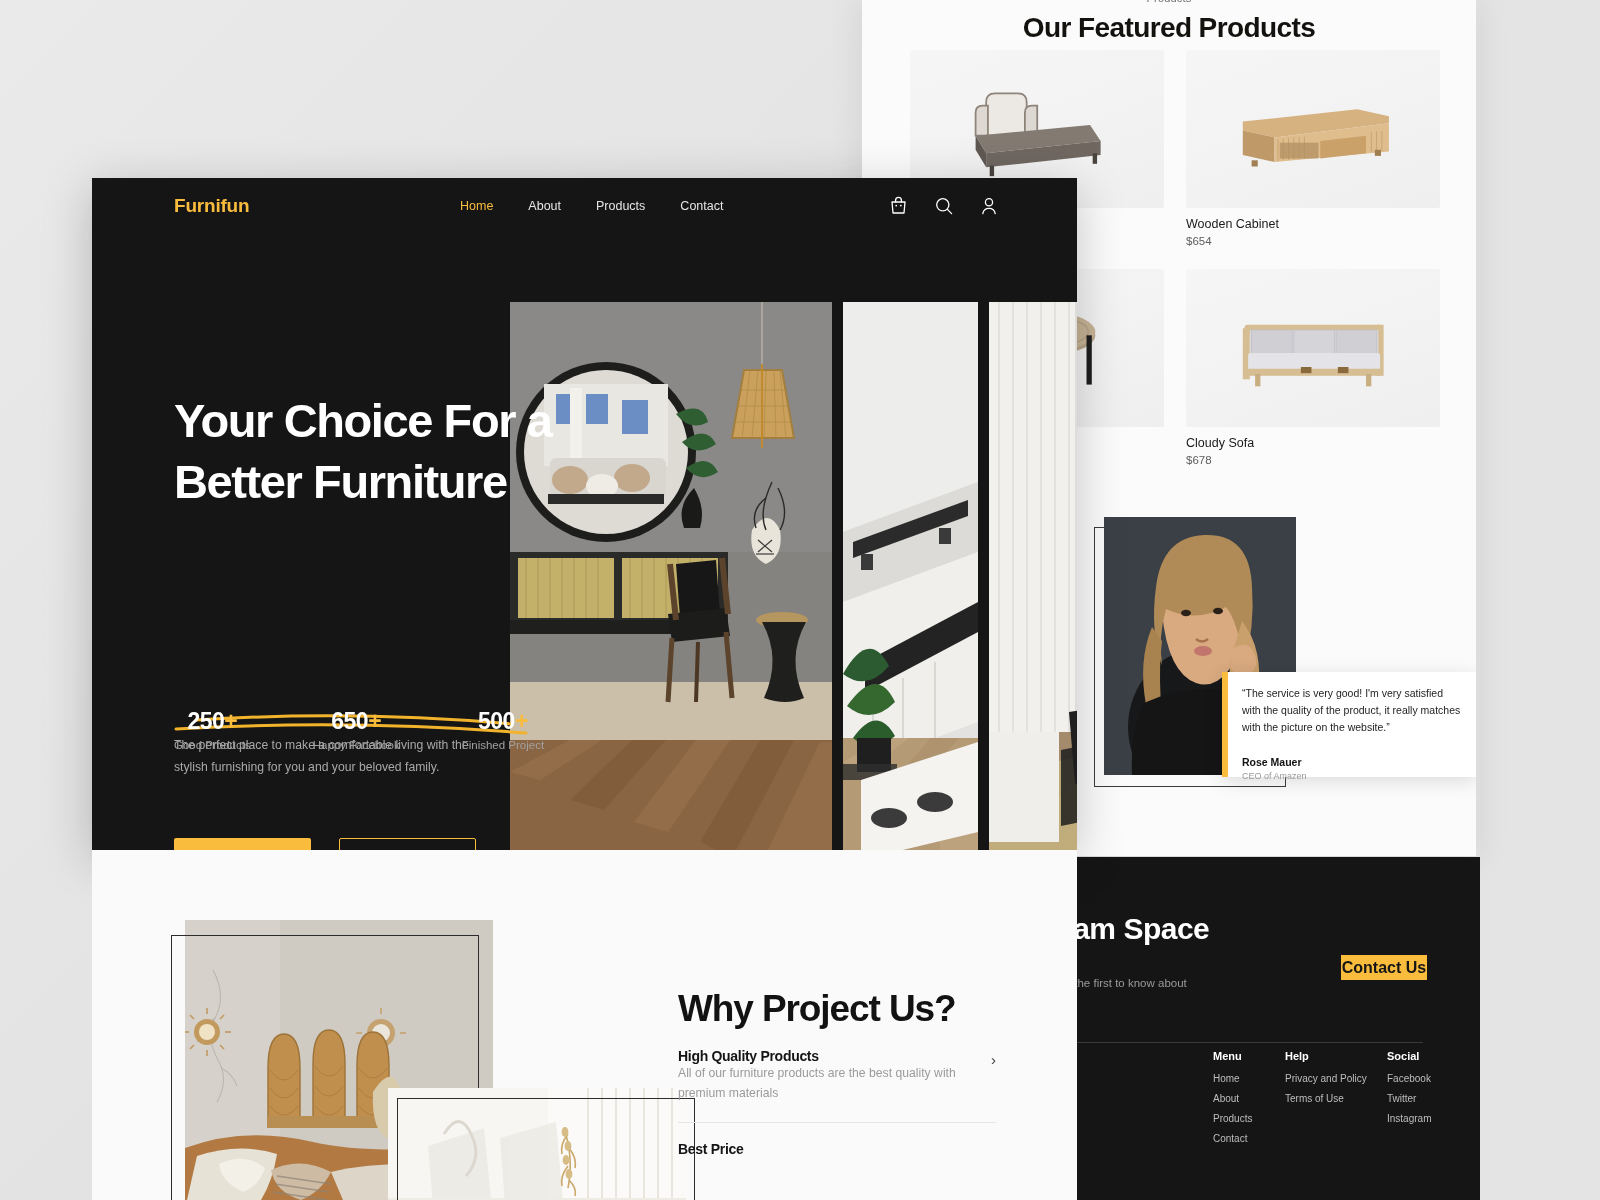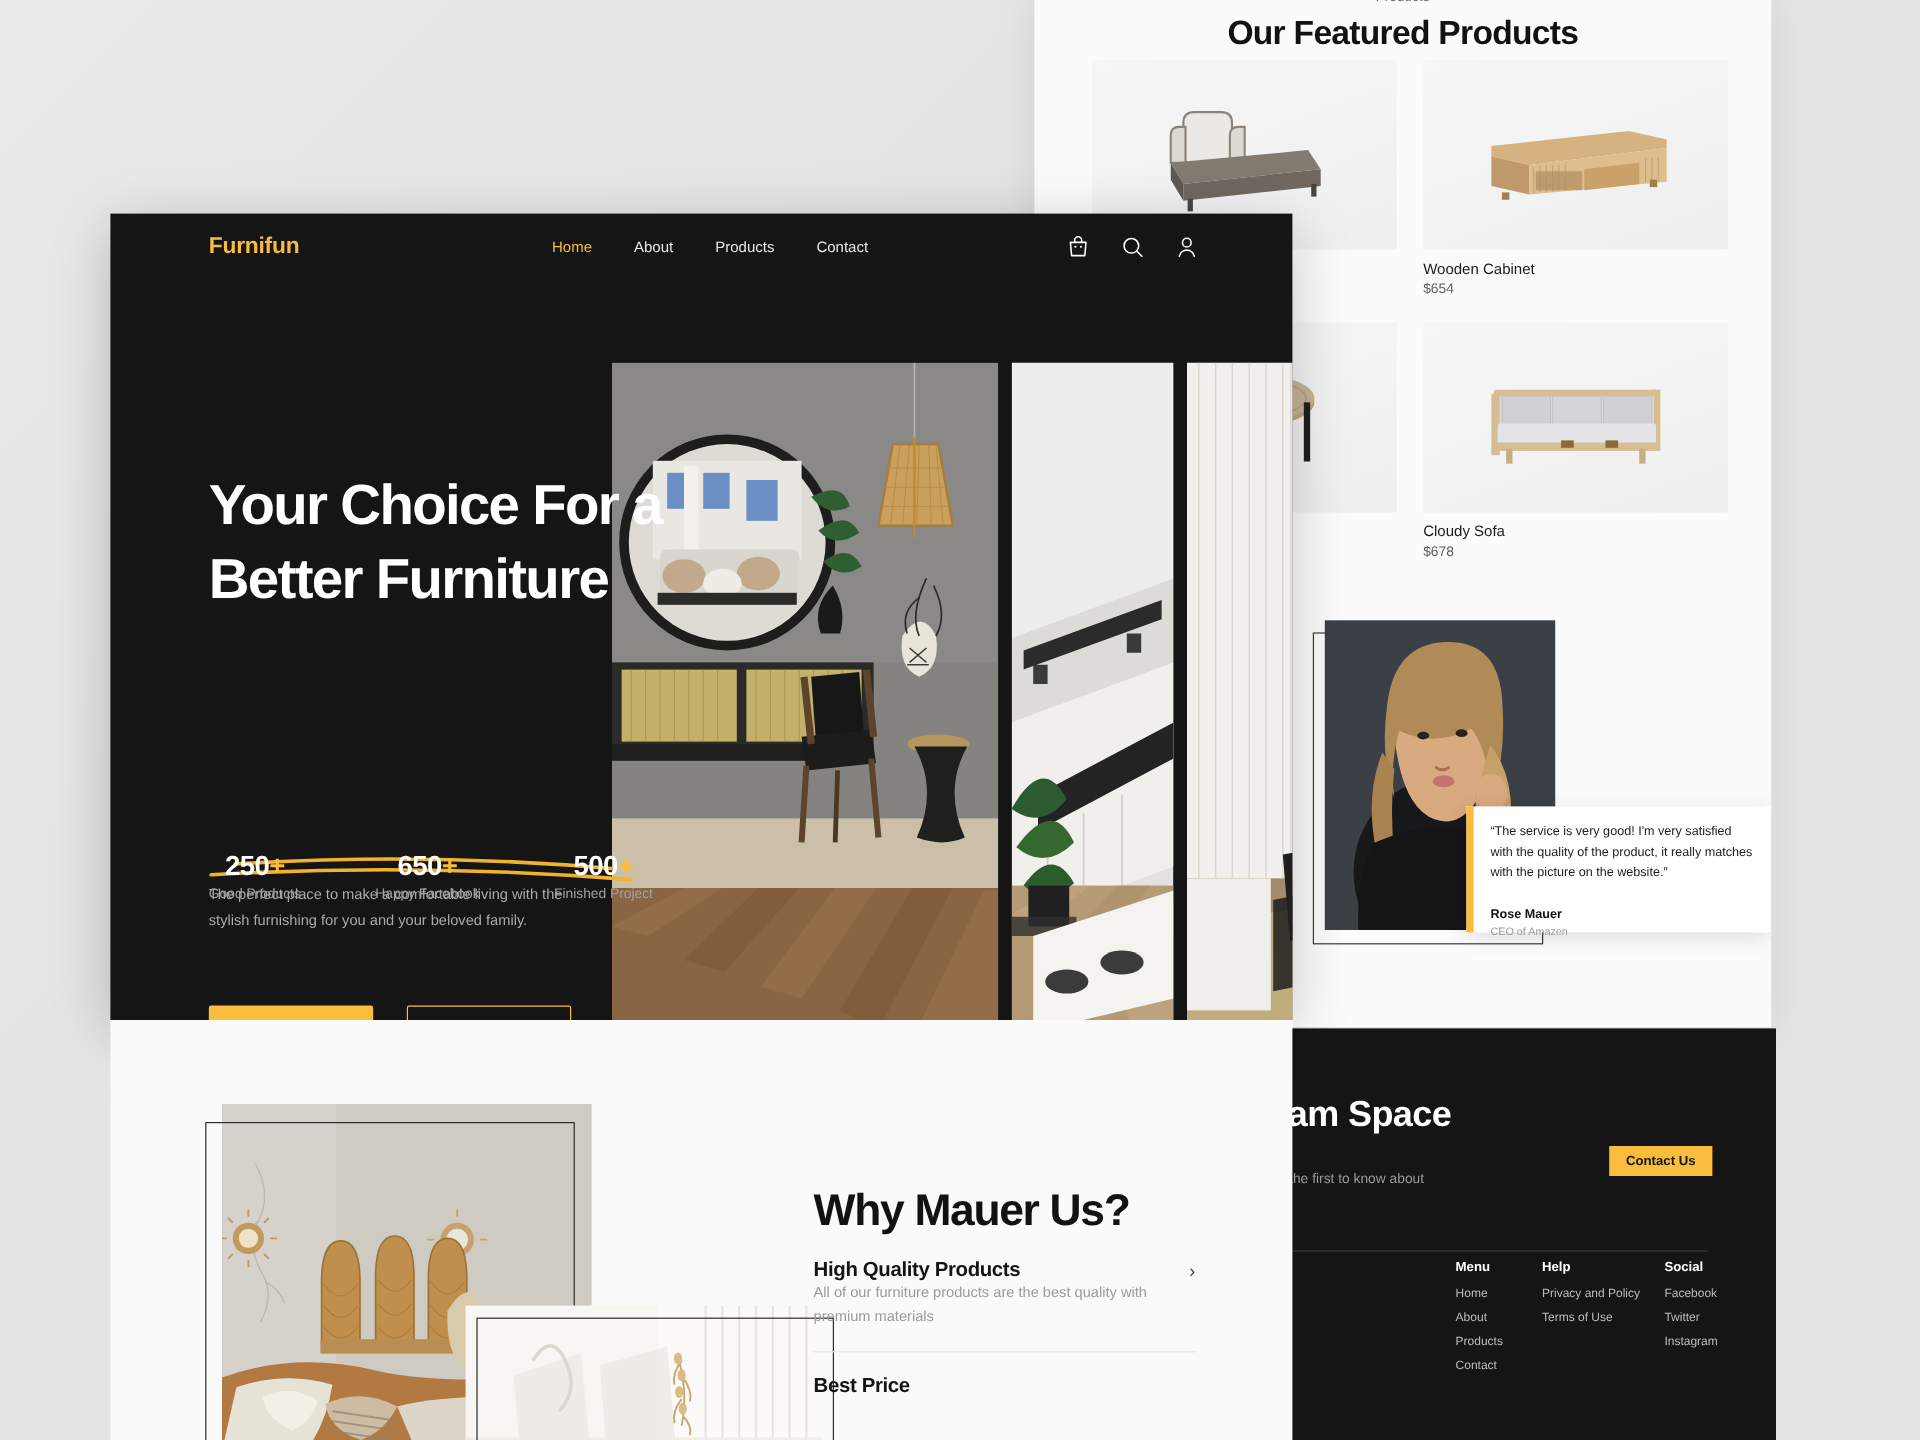--- a/index.html
+++ b/index.html
@@ -98,7 +98,7 @@
   }
   .cta-btn {
     position: absolute; left: 266px; top: 98px; width: 86px; height: 25px;
-    background: #f9bc3c; color: #161616; font-size: 11px; font-weight: 700;
+    background: #f9bc3c; color: #161616; font-size: 16px; font-weight: 700;
     display: flex; align-items: center; justify-content: center; cursor: pointer;
   }
   .footer-rule {

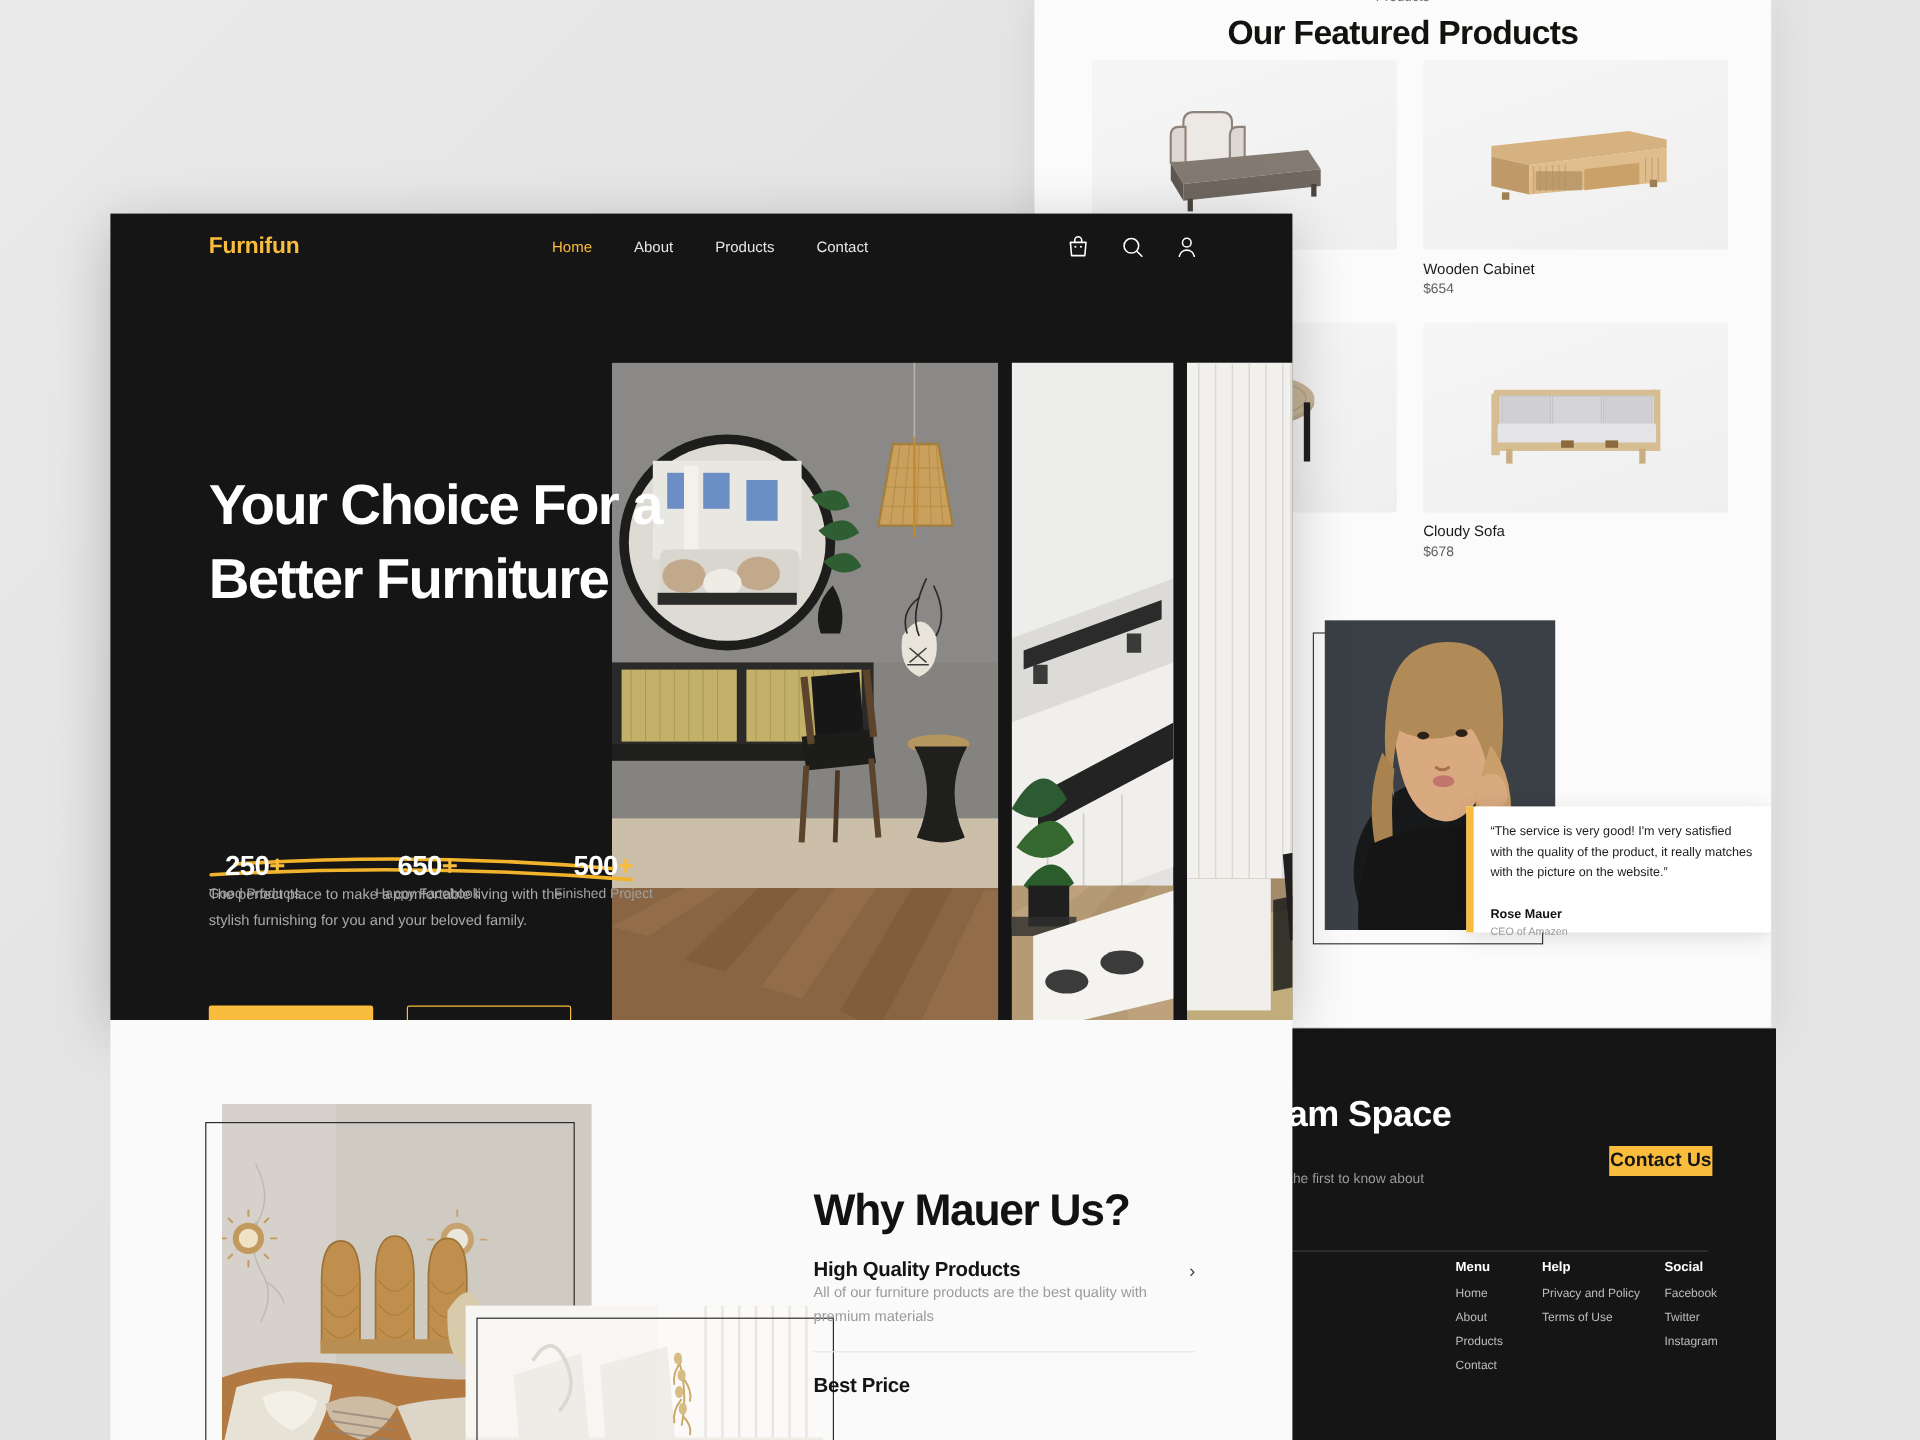--- a/index.html
+++ b/index.html
@@ -675,7 +675,7 @@
     </div>
     <div class="img-small-outline"></div>
 
-    <div class="wcu-title">Why Mauer Us?</div>
+    <div class="wcu-title">Why Project Us?</div>
     <div class="wcu-list">
       <div class="wcu-item">
         <div class="wcu-h">High Quality Products</div>

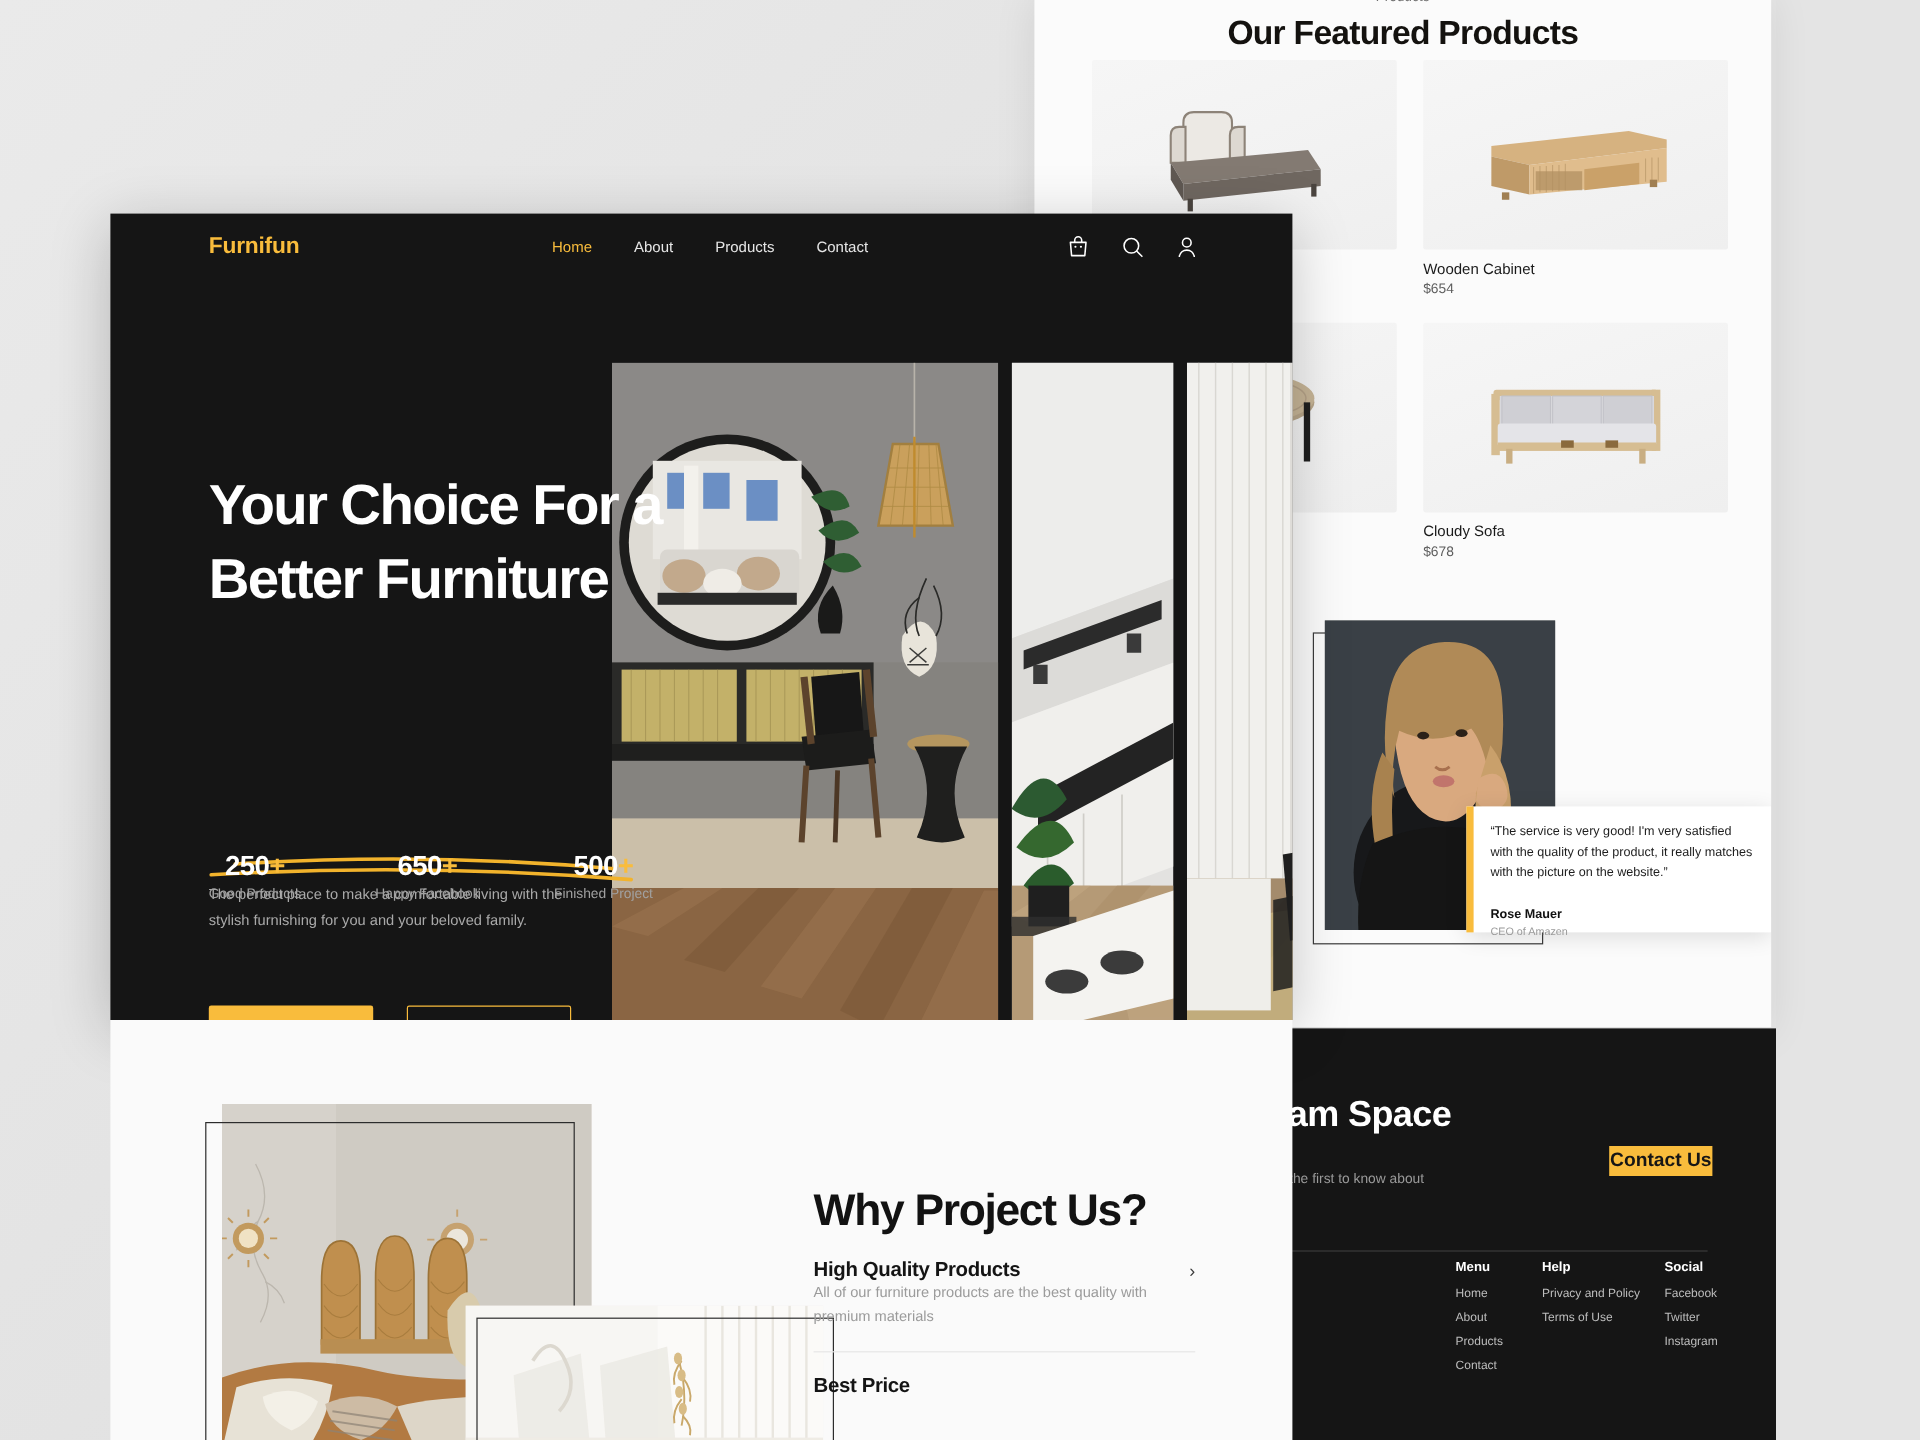--- a/index.html
+++ b/index.html
@@ -180,7 +180,7 @@
   .wcu-list { position: absolute; left: 586px; top: 198px; width: 318px; }
   .wcu-item { position: relative; padding-bottom: 18px; }
   .wcu-item + .wcu-item { border-top: 1px solid #e6e6e6; padding-top: 18px; }
-  .wcu-h { font-size: 17px; font-weight: 700; color: #141414; letter-spacing:-.3px; }
+  .wcu-h { font-size: 14px; font-weight: 700; color: #141414; letter-spacing:-.3px; }
   .wcu-p { font-size: 12.2px; line-height: 1.62; color: #9b9b9b; }
   .wcu-chev { position: absolute; right: 0; top: 3px; font-size: 15px; color: #3a3a3a; cursor: pointer; }
 

